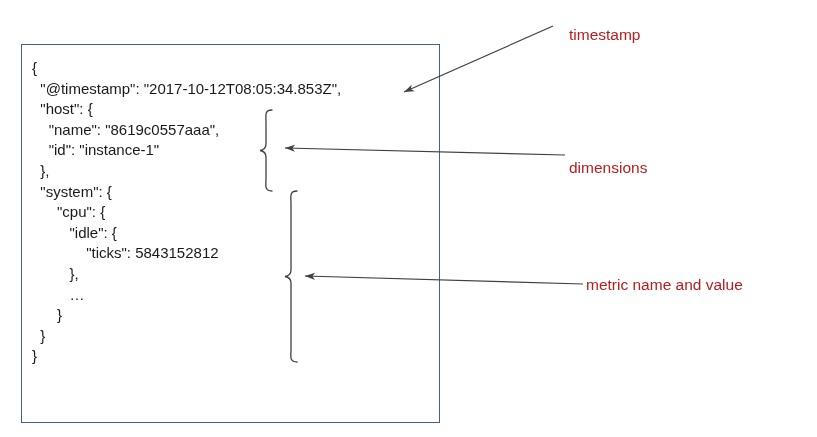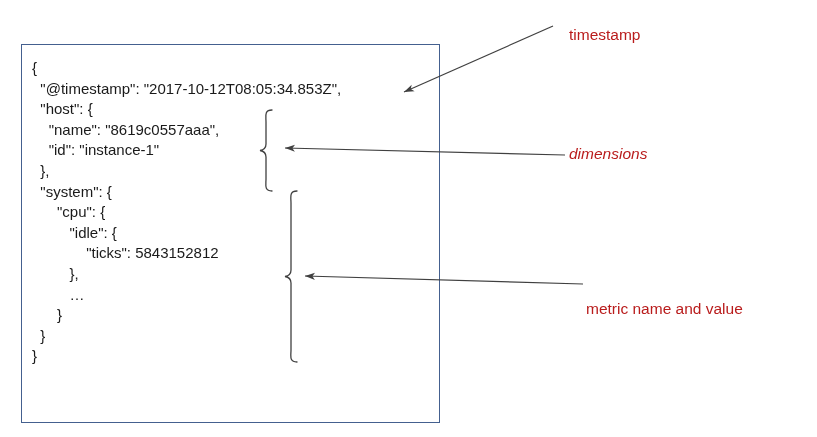--- a/index.html
+++ b/index.html
@@ -61,7 +61,7 @@
     line-height: 1;
   }
   #label-timestamp { left: 569px; top: 27px; }
-  #label-dimensions { left: 569px; top: 146px; font-style: italic; }
+  #label-dimensions { left: 569px; top: 160px; }
   #label-metric   { left: 586px; top: 277px; margin-top: 24px; }
 </style>
 </head>

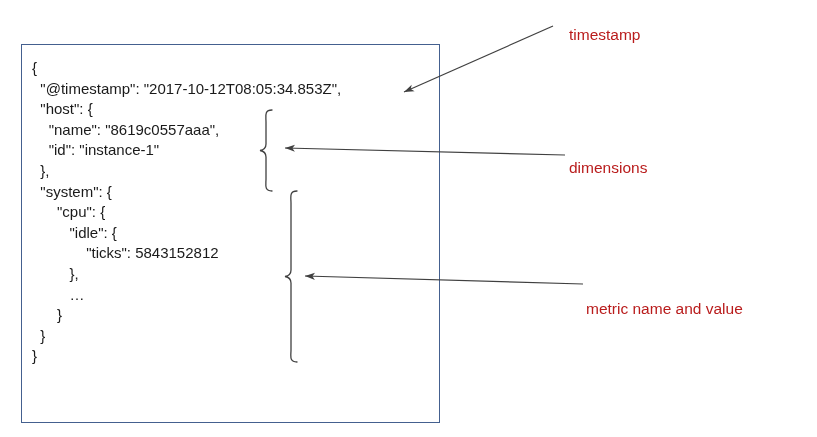--- a/index.html
+++ b/index.html
@@ -62,7 +62,7 @@
   }
   #label-timestamp { left: 569px; top: 27px; }
   #label-dimensions { left: 569px; top: 160px; }
-  #label-metric   { left: 586px; top: 277px; margin-top: 24px; }
+  #label-metric   { left: 586px; top: 277px; }
 </style>
 </head>
 <body>

